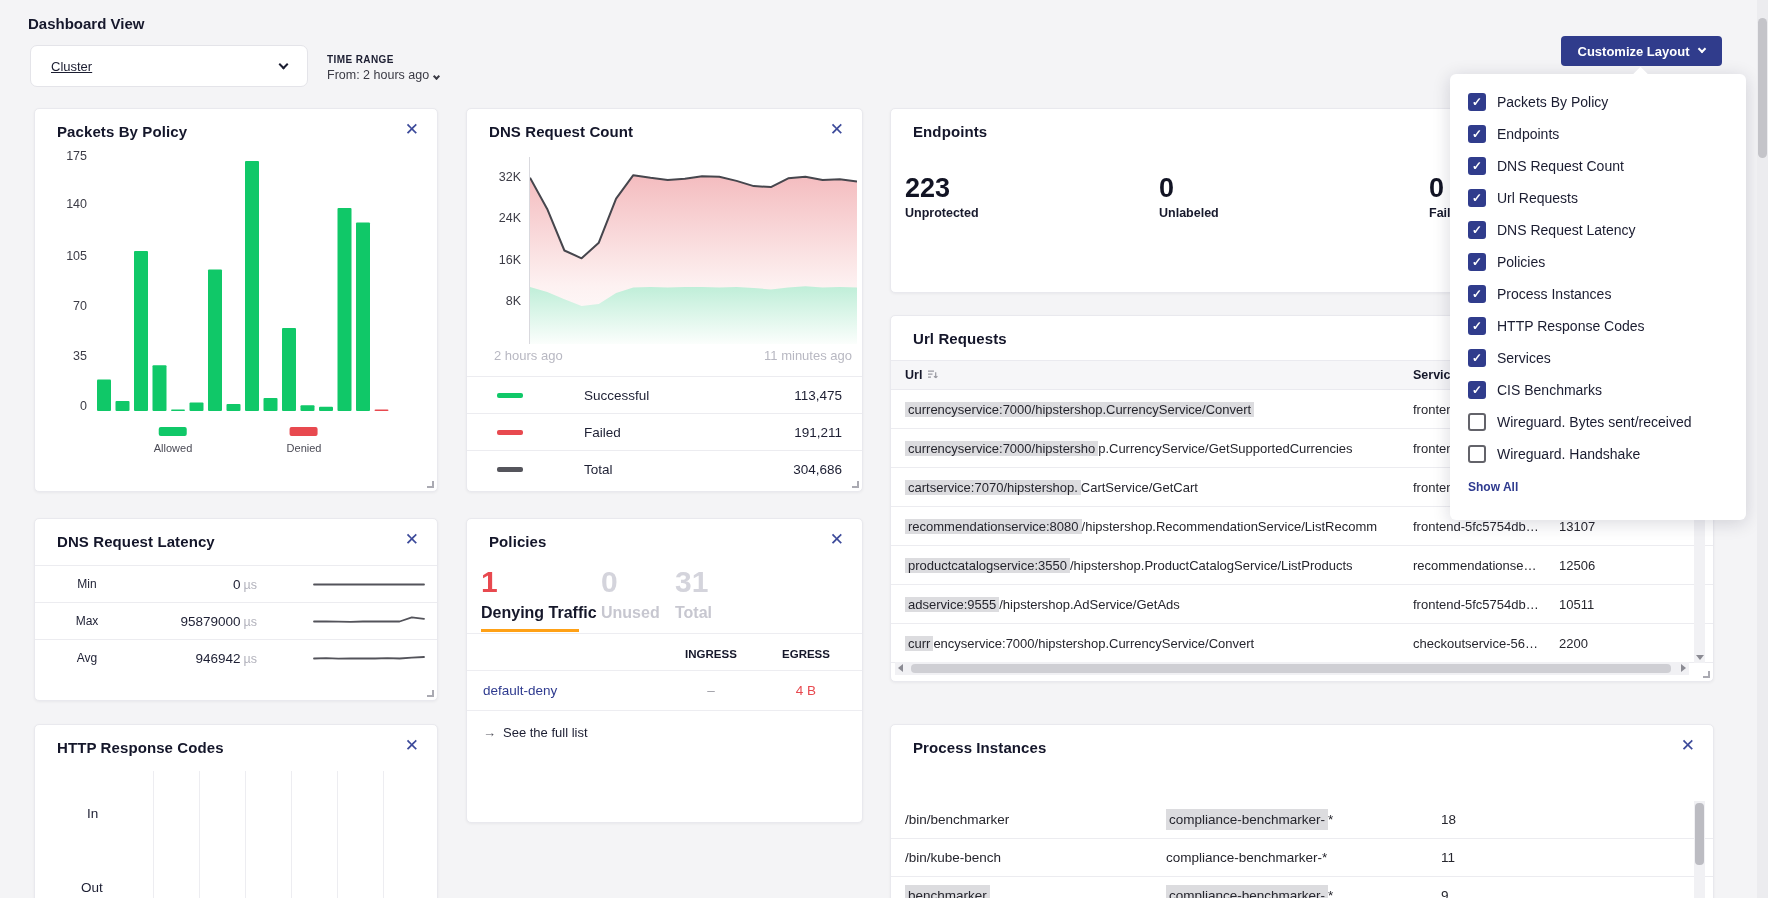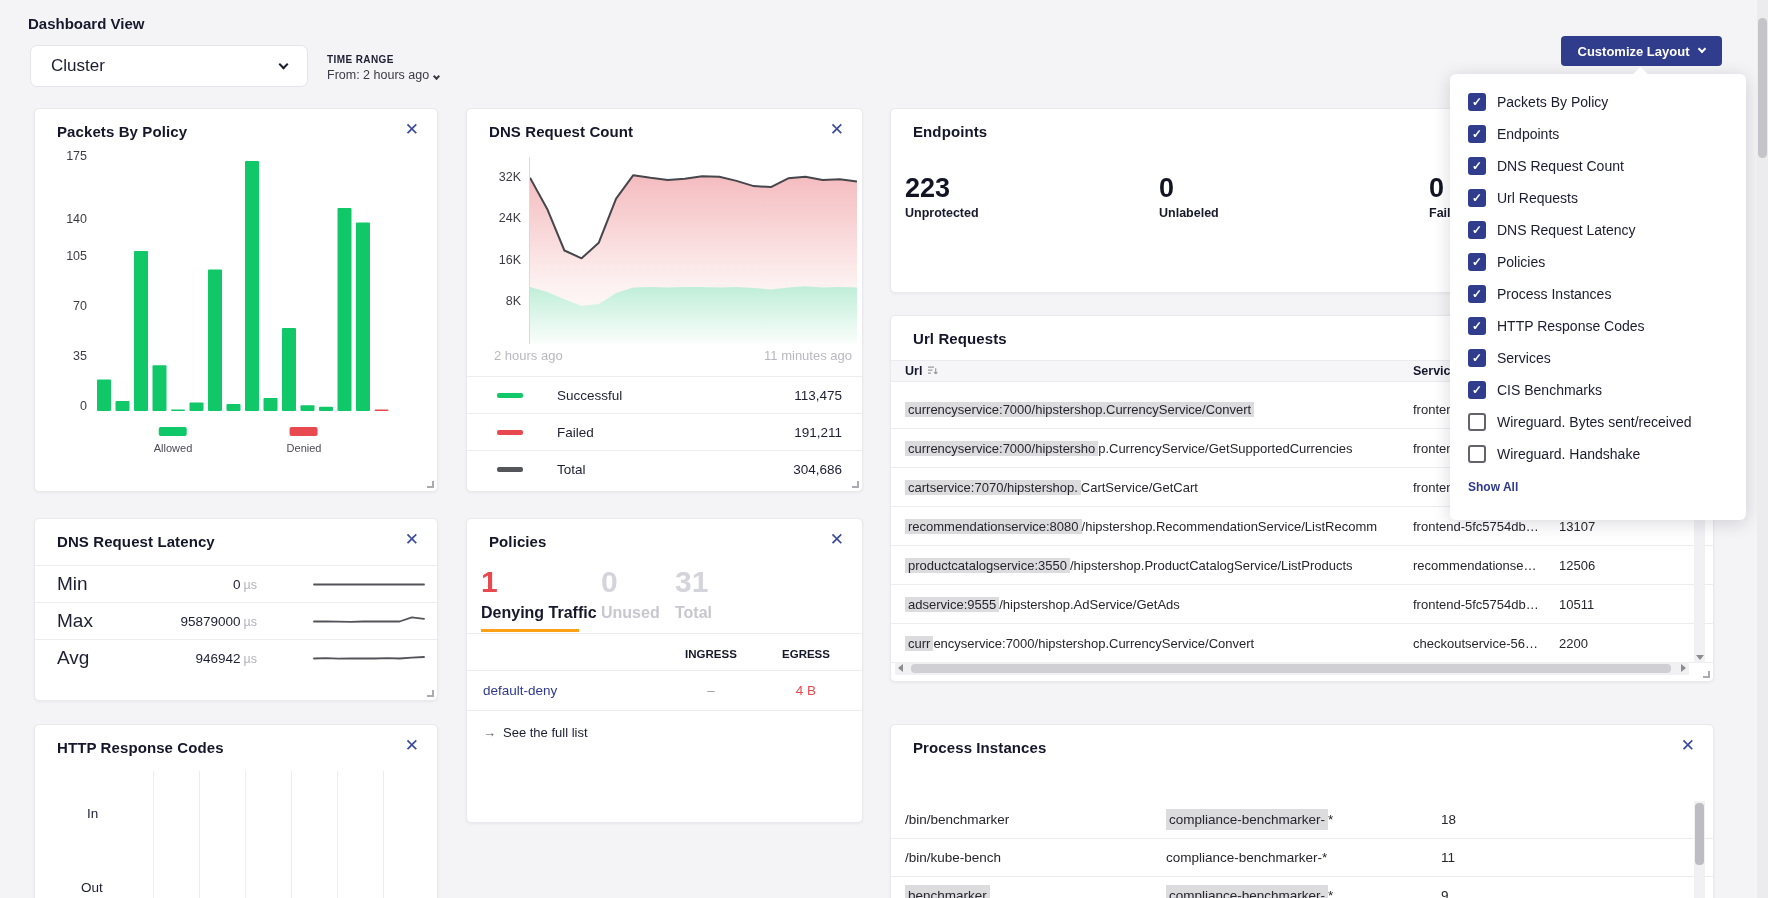--- a/index.html
+++ b/index.html
@@ -13,7 +13,7 @@
   
   .page-title{position:absolute;left:28px;top:15px;font-size:15px;font-weight:700;}
   .view-select{position:absolute;left:30px;top:45px;width:278px;height:42px;background:#fff;border:1px solid #e4e4e9;border-radius:7px;display:flex;align-items:center;padding:0 20px;cursor:pointer;}
-  .view-select .val{font-size:17px;color:#1b1d31;}
+  .view-select .val{font-size:13px;color:#1b1d31;text-decoration:underline;}
   .view-select .chev{margin-left:auto;color:#1b1d31;}
   .time-range{position:absolute;left:327px;top:47px;}
   .tr-label{font-size:10px;font-weight:700;letter-spacing:.4px;color:#1b1d31;margin-top:7px;}

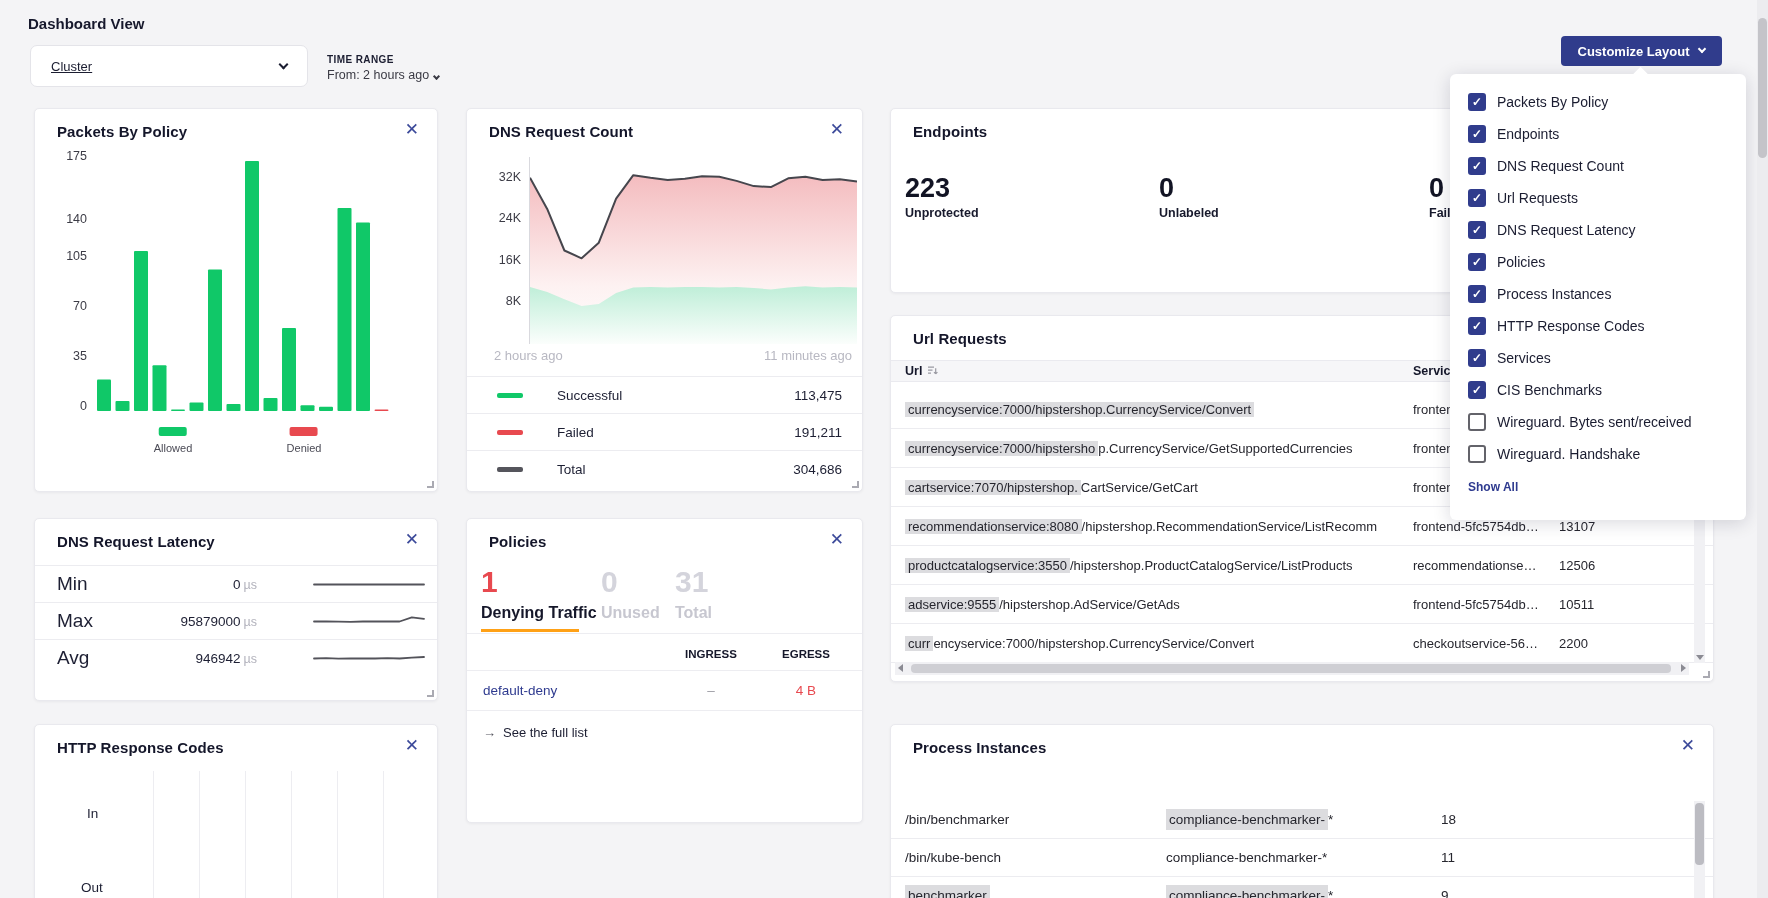--- a/index.html
+++ b/index.html
@@ -144,7 +144,7 @@
       <div class="ytick" style="top: 240px;">35</div>
       <div class="ytick" style="top: 190px;">70</div>
       <div class="ytick" style="top: 140px;">105</div>
-      <div class="ytick" style="top: 103px;">140</div>
+      <div class="ytick" style="top: 88px;">140</div>
       <div class="ytick" style="top: 40px;">175</div>
     </div>
   <svg width="296" height="256" style="position:absolute;left:60px;top:48px;">

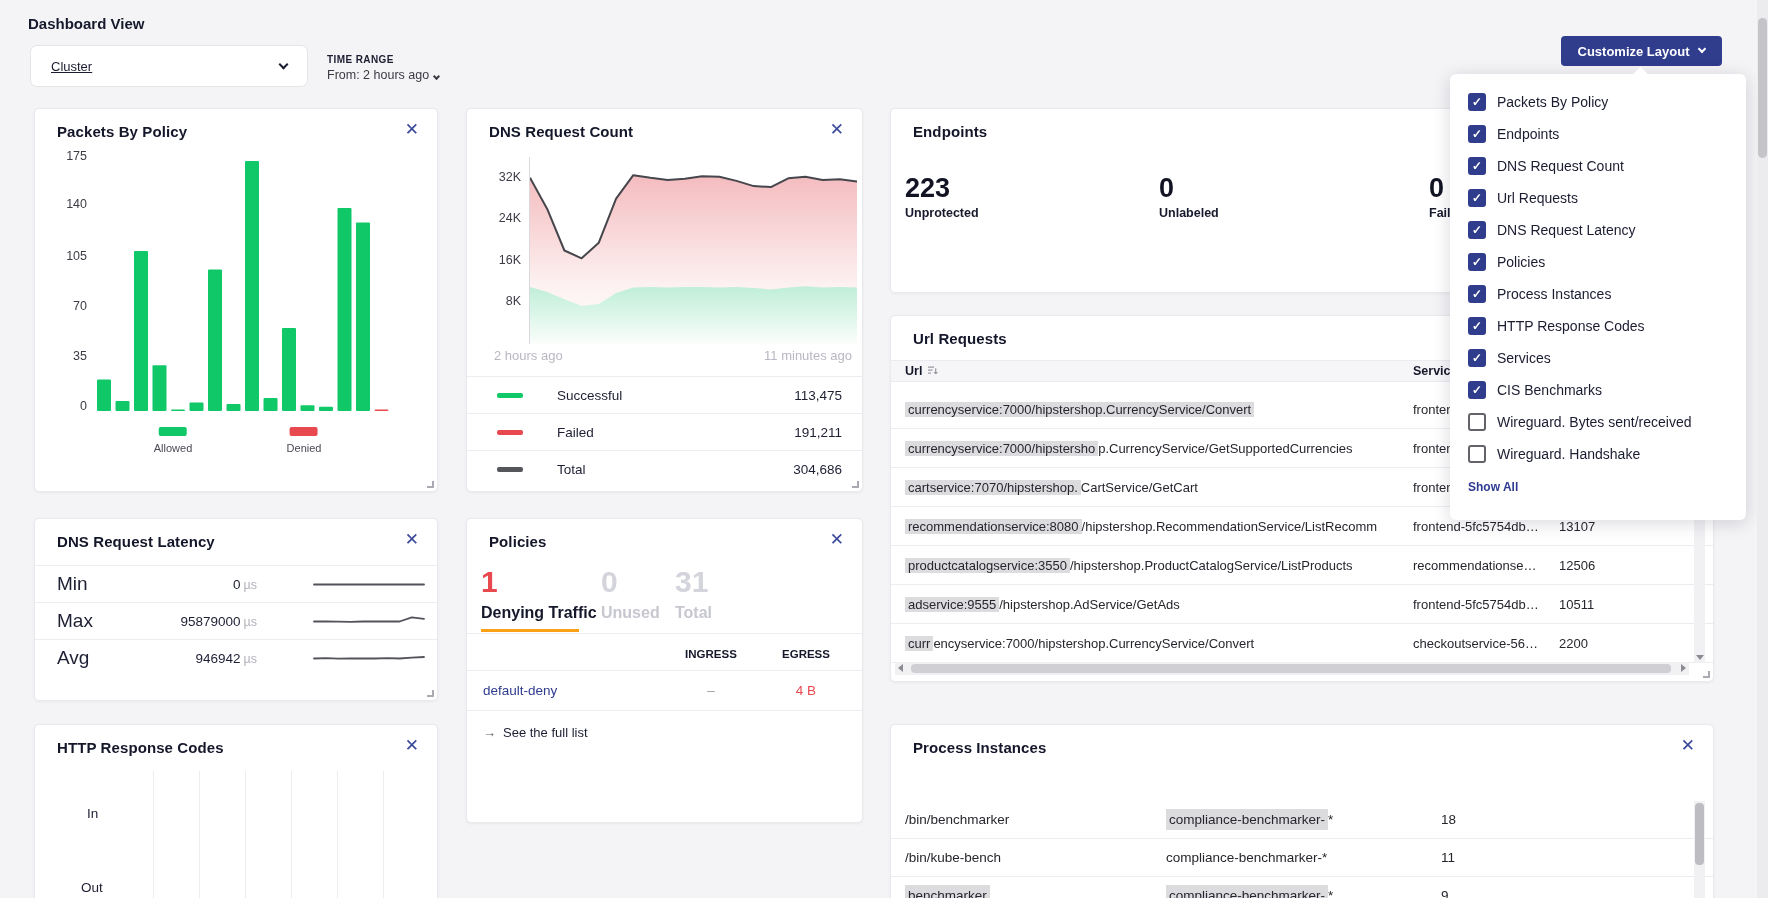--- a/index.html
+++ b/index.html
@@ -63,7 +63,7 @@
   .hl:empty{padding:0;}
   .sort-ic{margin-left:5px;display:inline-block;vertical-align:-1px;}
   
-  .url-head{top:44px;height:22px;padding-left:14px;}
+  .url-head{top:44px;height:30px;padding-left:14px;}
   .url-body{position:absolute;left:0;right:0;top:74px;}
   .url-body .trow{height:39px;padding-left:14px;}
   .col-url{flex:0 0 508px;white-space:nowrap;overflow:hidden;}

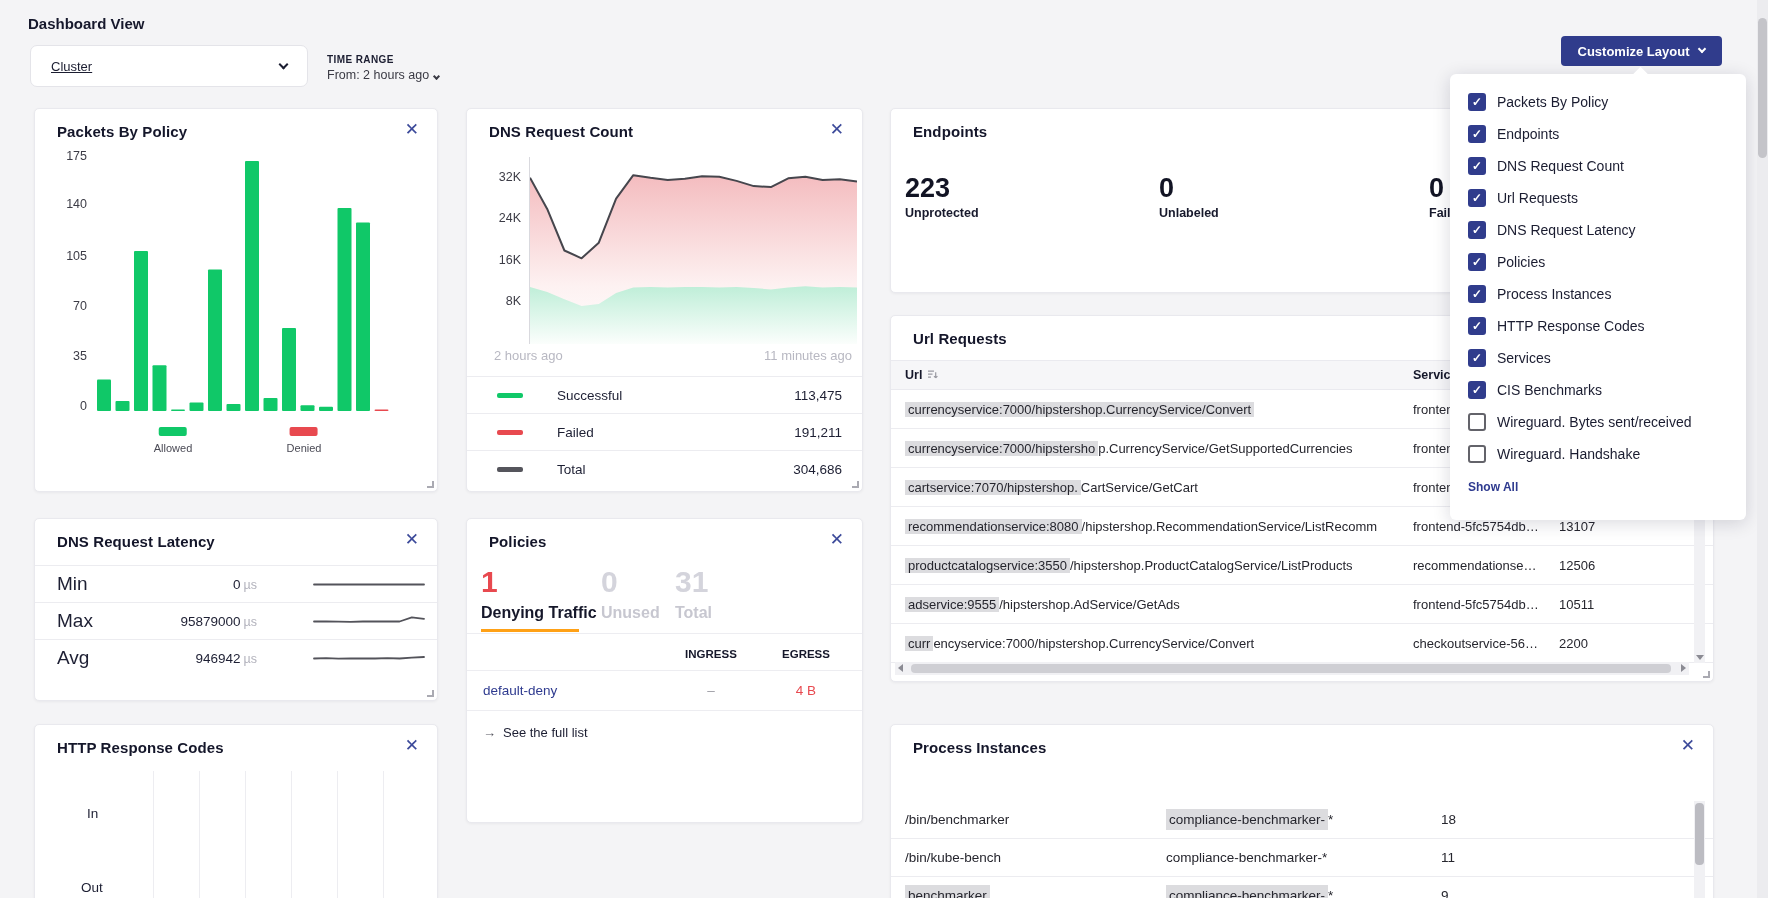--- a/index.html
+++ b/index.html
@@ -45,7 +45,7 @@
   .leg-item .leg-lab{display:block;margin-top:6px;font-size:11px;color:#4a4a55;}
   
   .dns-legend{position:absolute;left:0;right:0;top:267px;}
-  .dnsl-row{display:flex;align-items:center;height:37px;border-top:1px solid #ececf0;padding:0 20px 0 30px;}
+  .dnsl-row{display:flex;align-items:center;height:37px;border-top:1px solid #ececf0;padding:0 20px 0 30px;gap:27px;}
   .dnsl-sw{width:26px;height:5px;border-radius:2px;flex:0 0 26px;}
   .dnsl-lab{margin-left:34px;font-size:13.5px;color:#1d1f33;}
   .dnsl-val{margin-left:auto;font-size:13.5px;color:#1d1f33;}

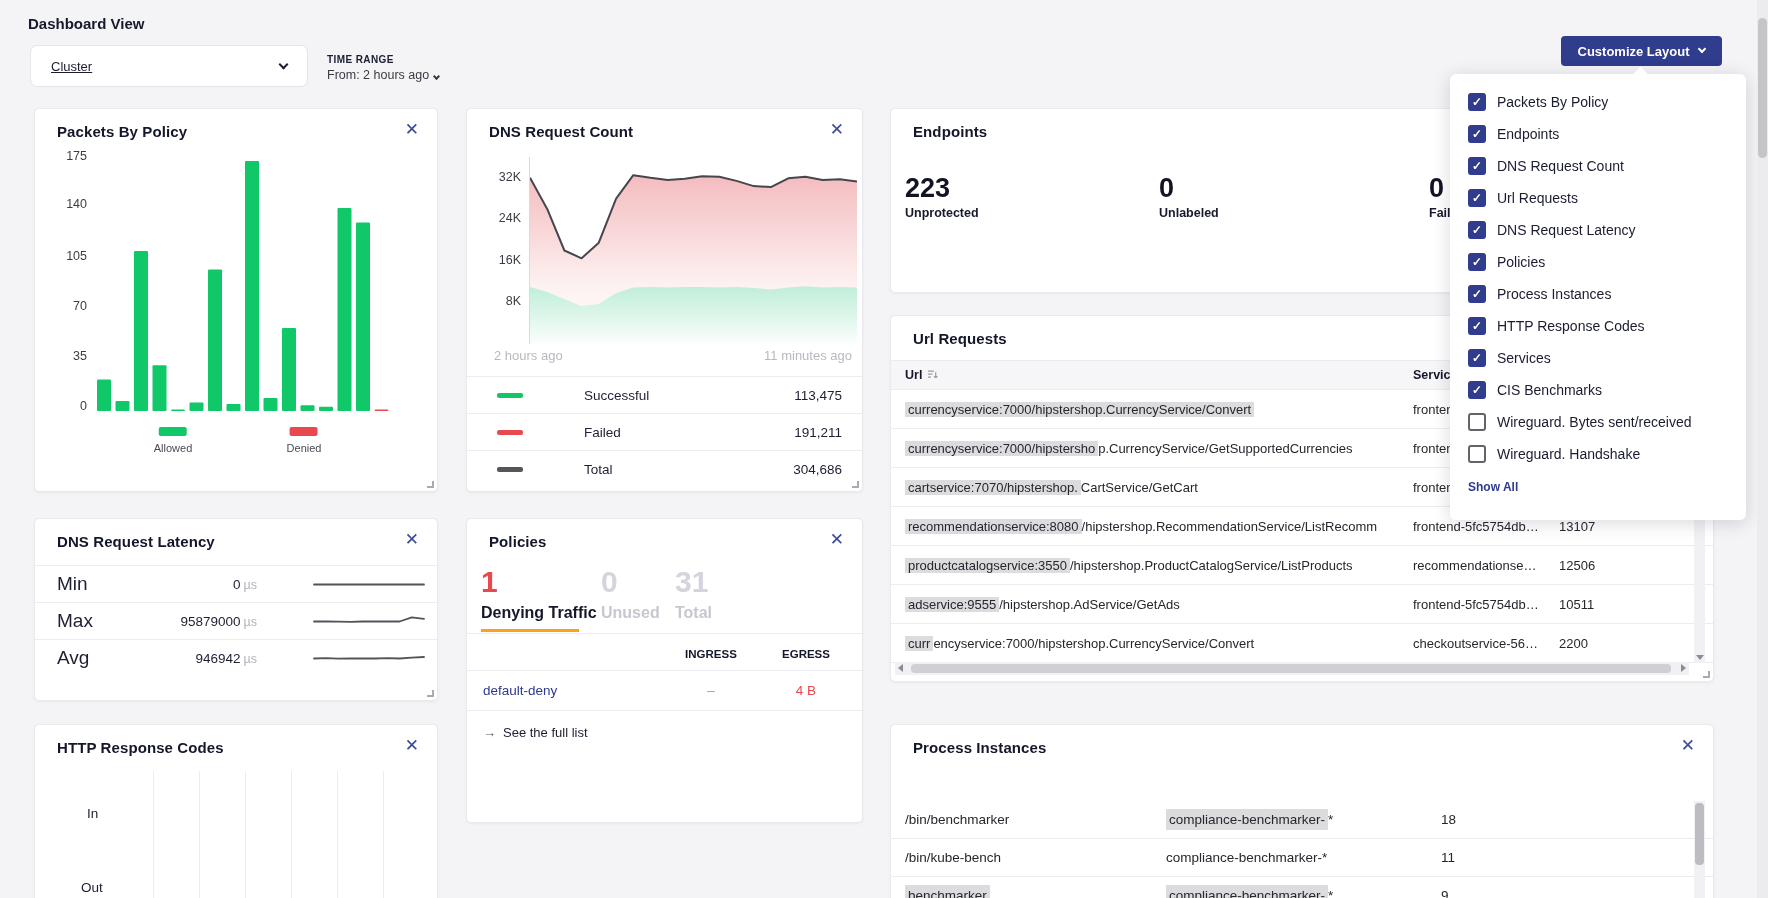--- a/index.html
+++ b/index.html
@@ -80,7 +80,7 @@
   
   .lat-rows{position:absolute;left:0;right:0;top:46px;}
   .lat-row{display:flex;align-items:center;height:37px;border-top:1px solid #ececf0;padding:0 12px 0 22px;}
-  .lat-lab{flex:0 0 60px;font-size:19px;color:#1d1f33;}
+  .lat-lab{flex:0 0 60px;font-size:12px;color:#1d1f33;text-align:center;}
   .lat-val{flex:0 0 140px;text-align:right;font-size:13.5px;color:#1d1f33;}
   .lat-unit{color:#b2b2bc;margin-left:3px;font-size:12.5px;}
   .lat-spark{margin-left:auto;}

